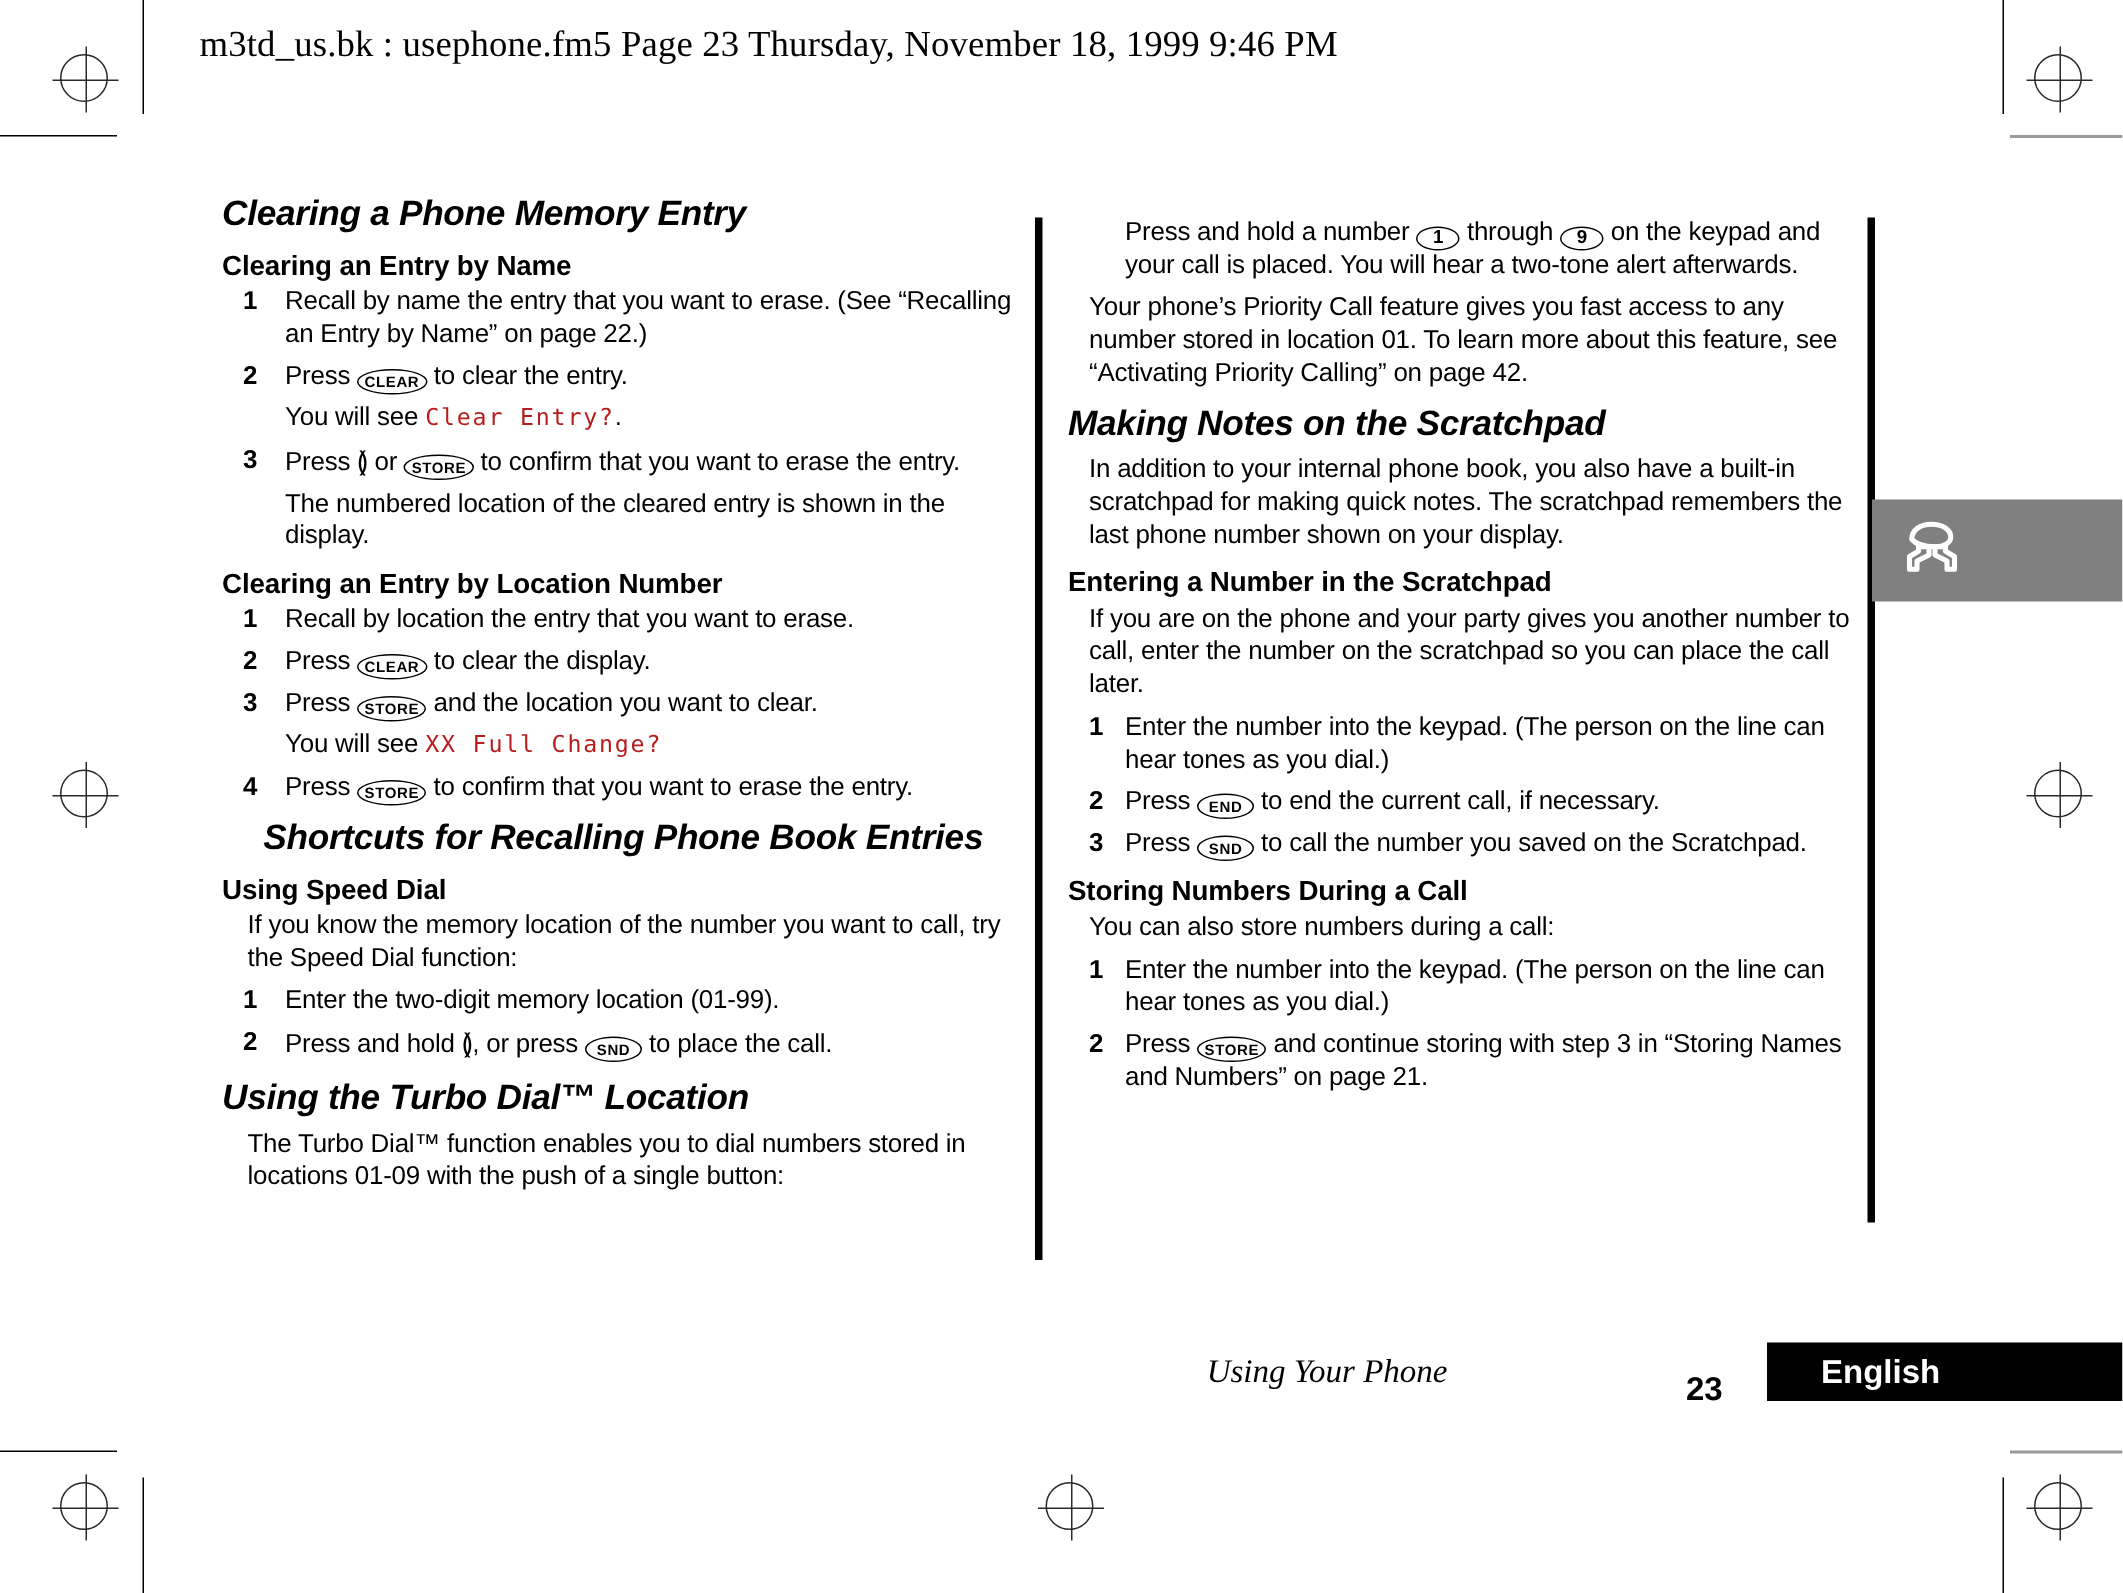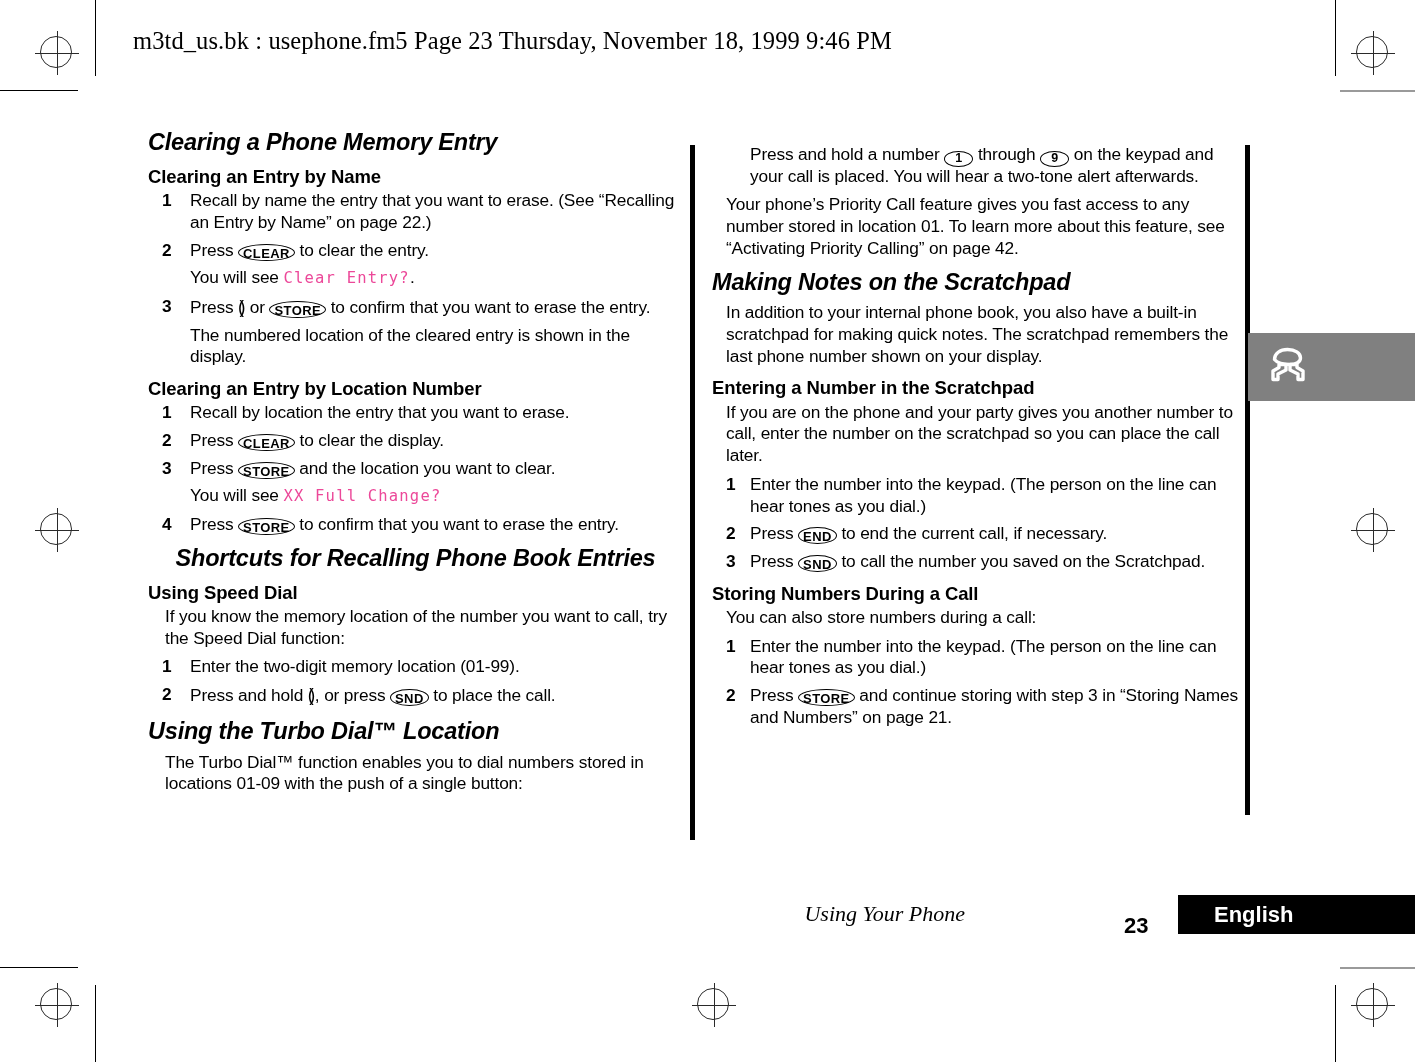--- a/index.html
+++ b/index.html
@@ -36,7 +36,7 @@
   
   .doc-header {
     position: absolute;
-    left: 133px; top: 27px;
+    left: 133px; top: 16px;
     font-family: "Liberation Serif", serif;
     font-size: 24.5px;
     letter-spacing: 0.1px;

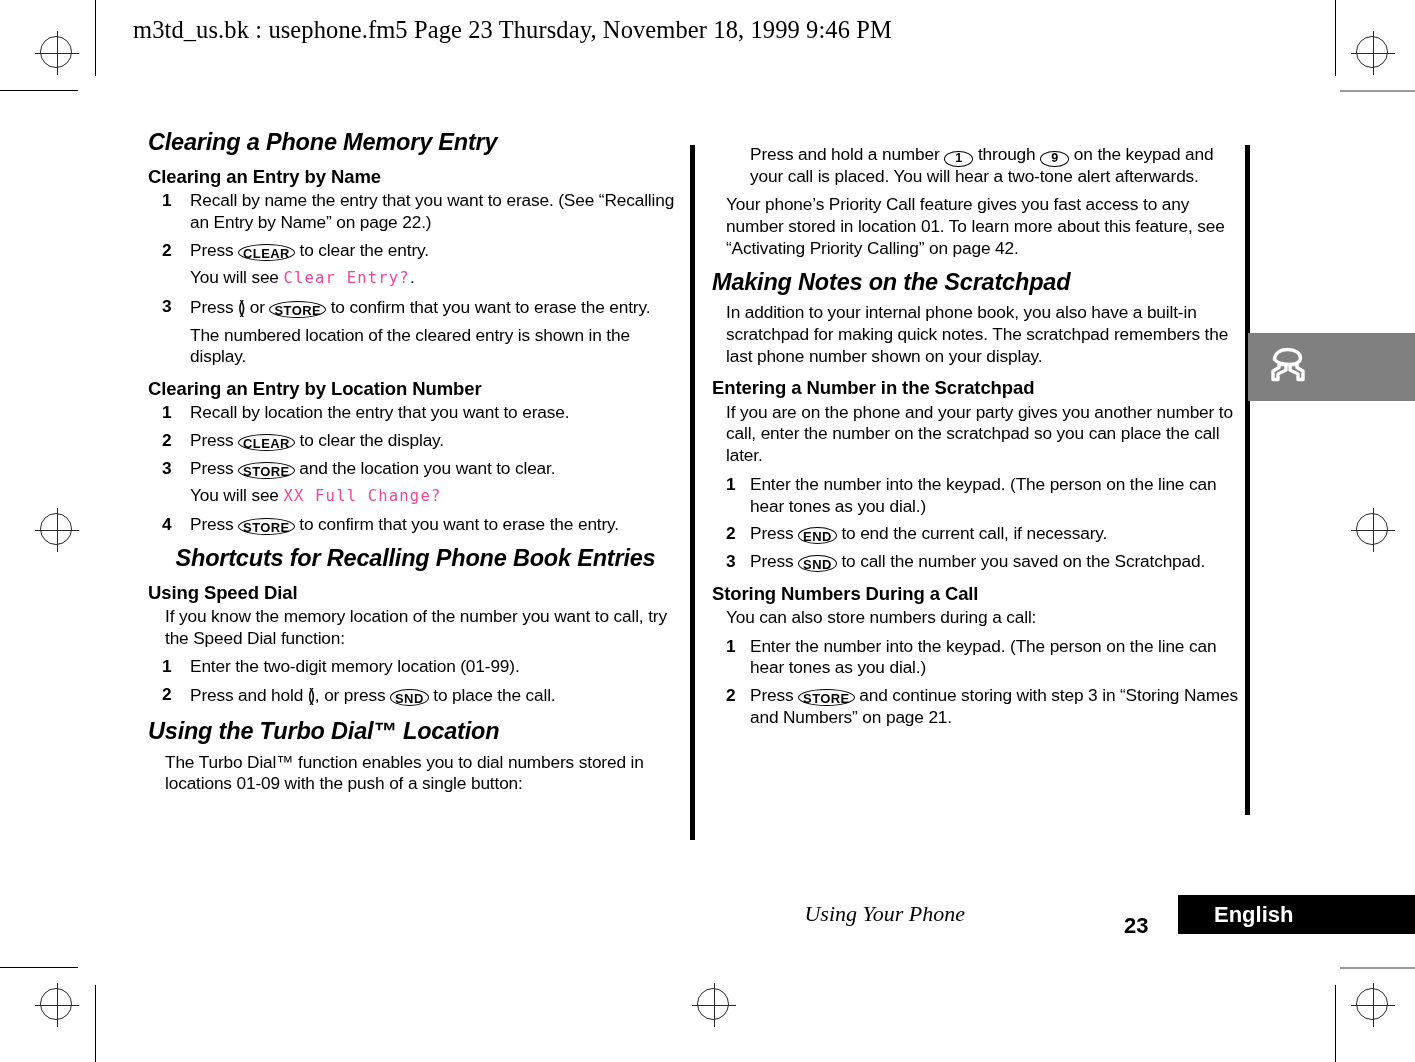--- a/index.html
+++ b/index.html
@@ -121,7 +121,7 @@
     border: 1.7px solid #000;
     border-radius: 50%;
     padding: 3px 4px 0 4px;
-    font-size: 13px;
+    font-size: 10px;
     font-weight: bold;
     letter-spacing: 0.4px;
     line-height: 11px;

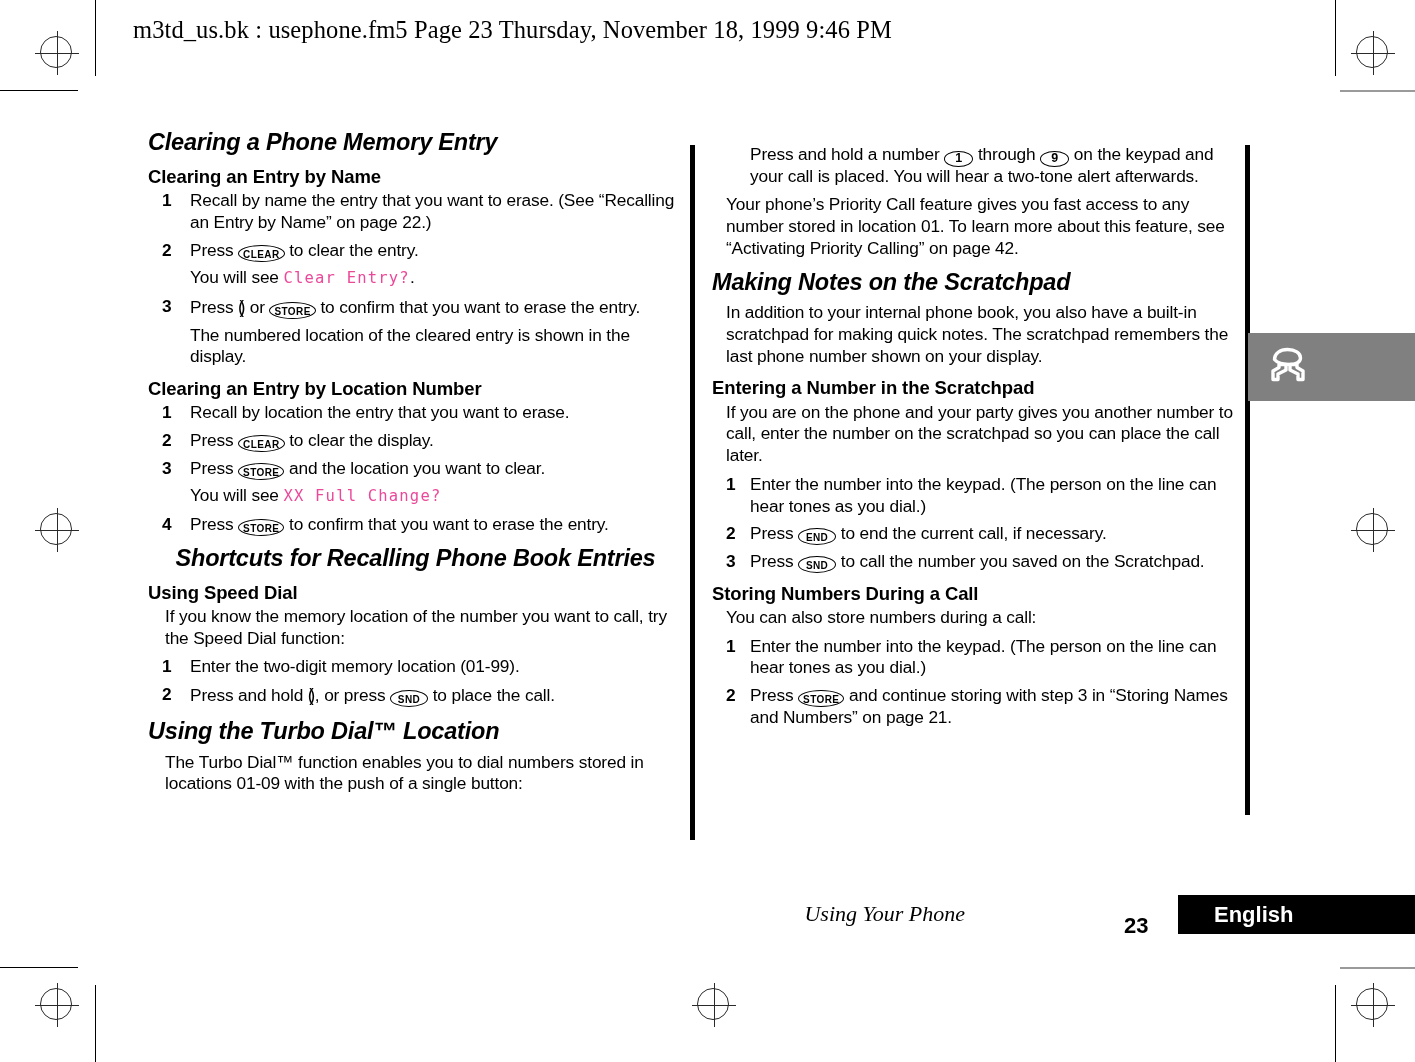--- a/index.html
+++ b/index.html
@@ -155,7 +155,7 @@
     font-family: "DejaVu Sans Mono", "Liberation Mono", monospace;
     font-size: 15.5px;
     letter-spacing: 1.2px;
-    color: #ec4899;
+    color: #b91c1c;
   }
 
   

